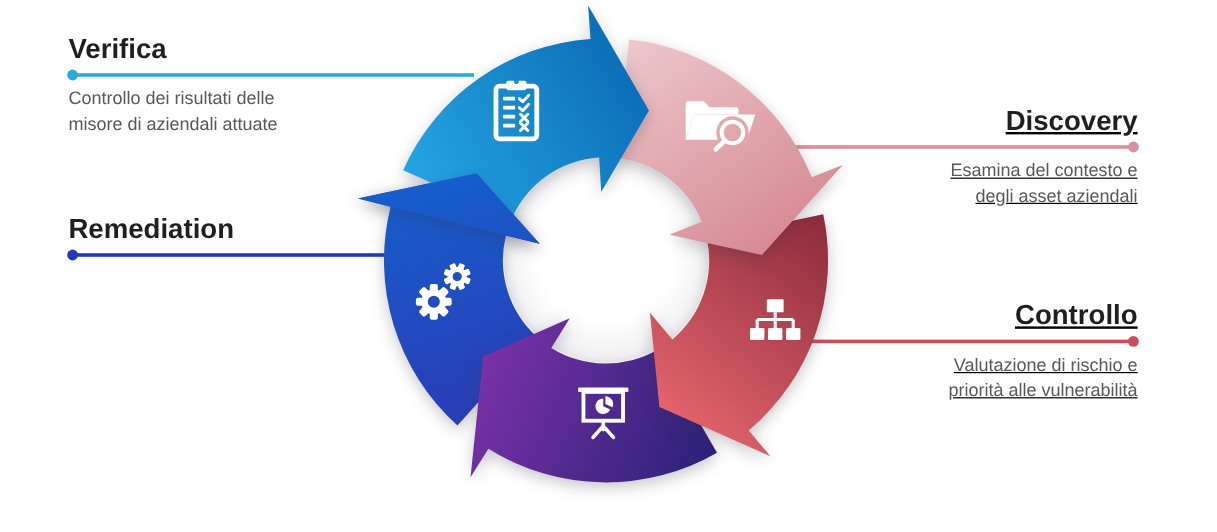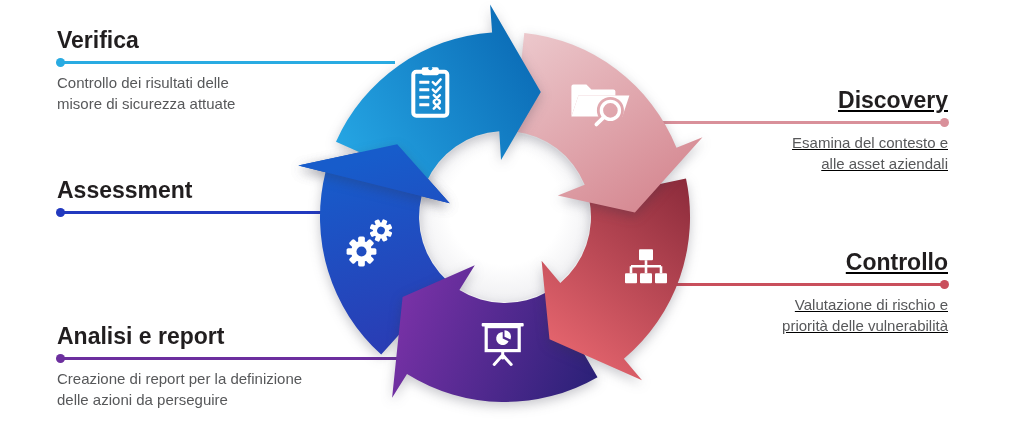--- a/index.html
+++ b/index.html
@@ -47,7 +47,7 @@
     <h2>Verifica</h2>
     <span class="connector"></span>
     <div class="desc">Controllo dei risultati delle
-misore di sicurezza attuate</div>
+misore di aziendali attuate</div>
   </section>
 
   <section class="stage left stage-remediation">

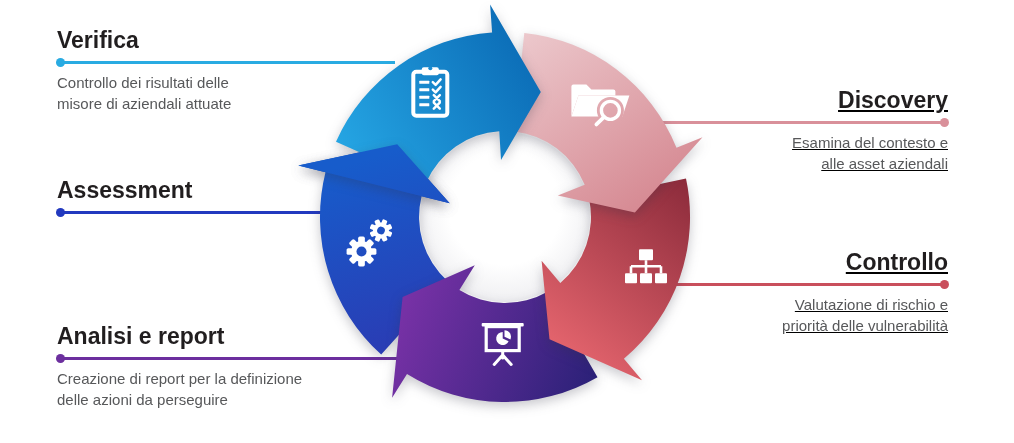--- a/index.html
+++ b/index.html
@@ -66,7 +66,7 @@
     <h2>Discovery</h2>
     <span class="connector"></span>
     <div class="desc">Esamina del contesto e
-alle asset aziendali</div>
+degli asset aziendali</div>
   </section>
 
   <section class="stage right stage-assessment">

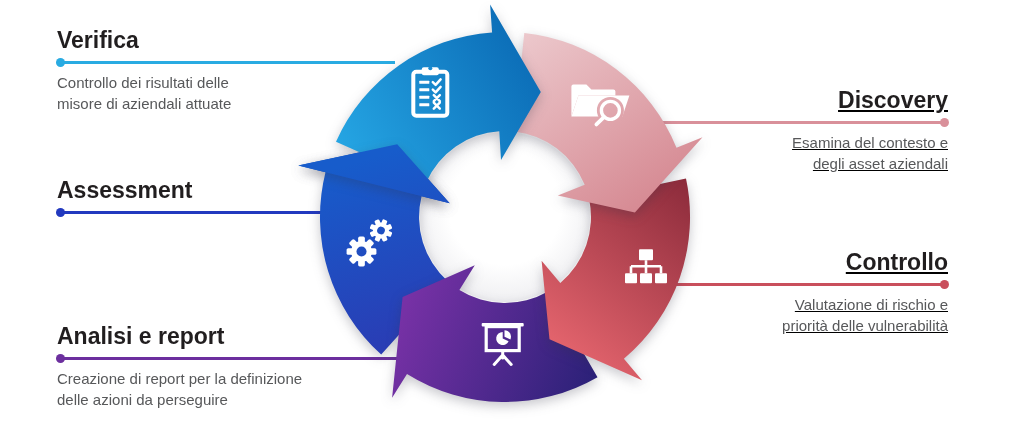--- a/index.html
+++ b/index.html
@@ -51,7 +51,7 @@
   </section>
 
   <section class="stage left stage-remediation">
-    <h2>Assessment</h2>
+    <h2>Remediation</h2>
     <span class="connector"></span>
   </section>
 

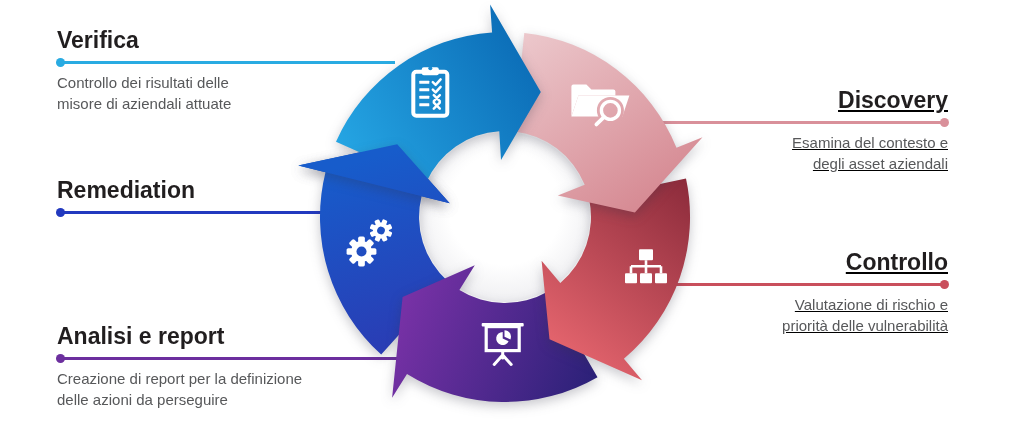--- a/index.html
+++ b/index.html
@@ -73,7 +73,7 @@
     <h2>Controllo</h2>
     <span class="connector"></span>
     <div class="desc">Valutazione di rischio e
-priorità delle vulnerabilità</div>
+priorità alle vulnerabilità</div>
   </section>
 
   <svg class="ring-svg" viewBox="0 0 440 440">

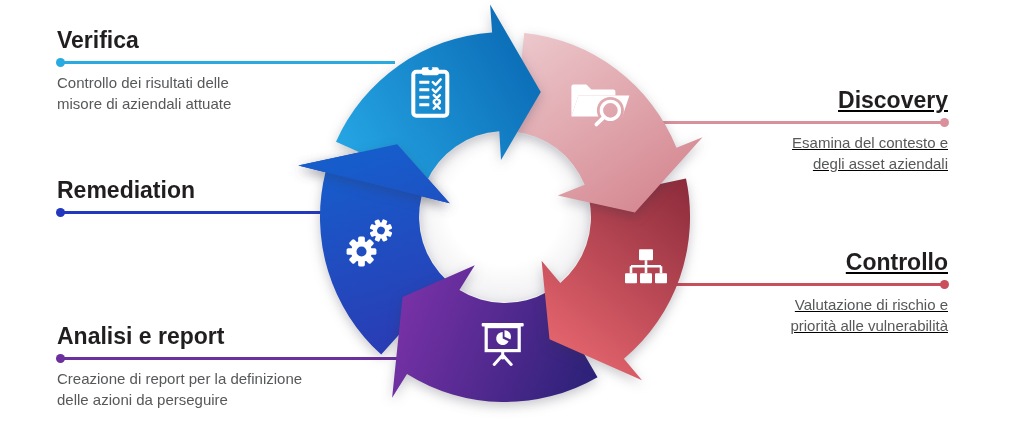--- a/index.html
+++ b/index.html
@@ -55,12 +55,6 @@
     <span class="connector"></span>
   </section>
 
-  <section class="stage left stage-analisi">
-    <h2>Analisi e report</h2>
-    <span class="connector"></span>
-    <div class="desc">Creazione di report per la definizione
-delle azioni da perseguire</div>
-  </section>
 
   <section class="stage right stage-discovery">
     <h2>Discovery</h2>

